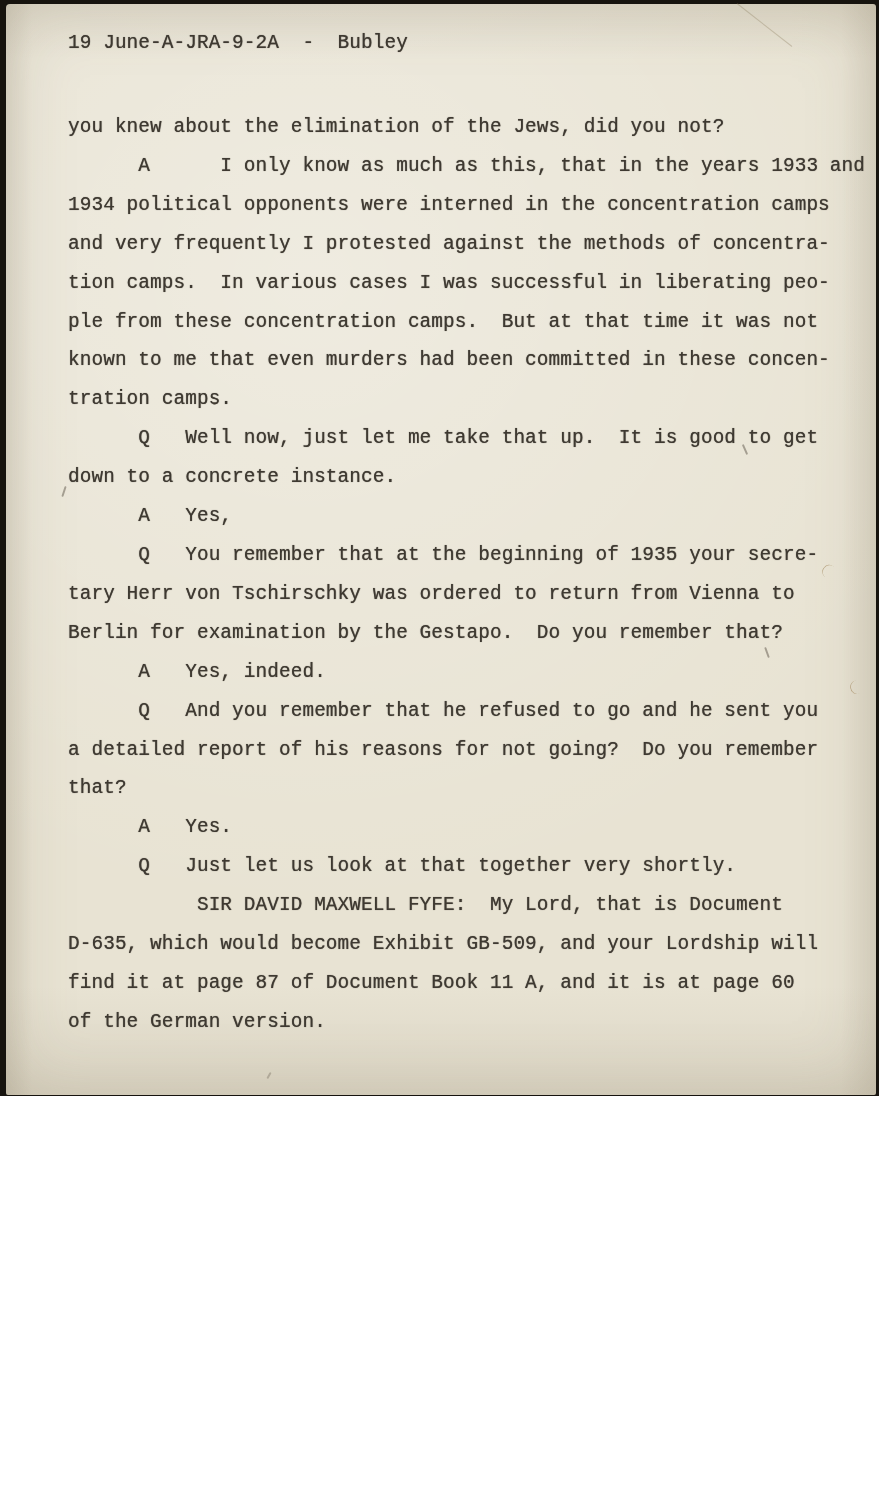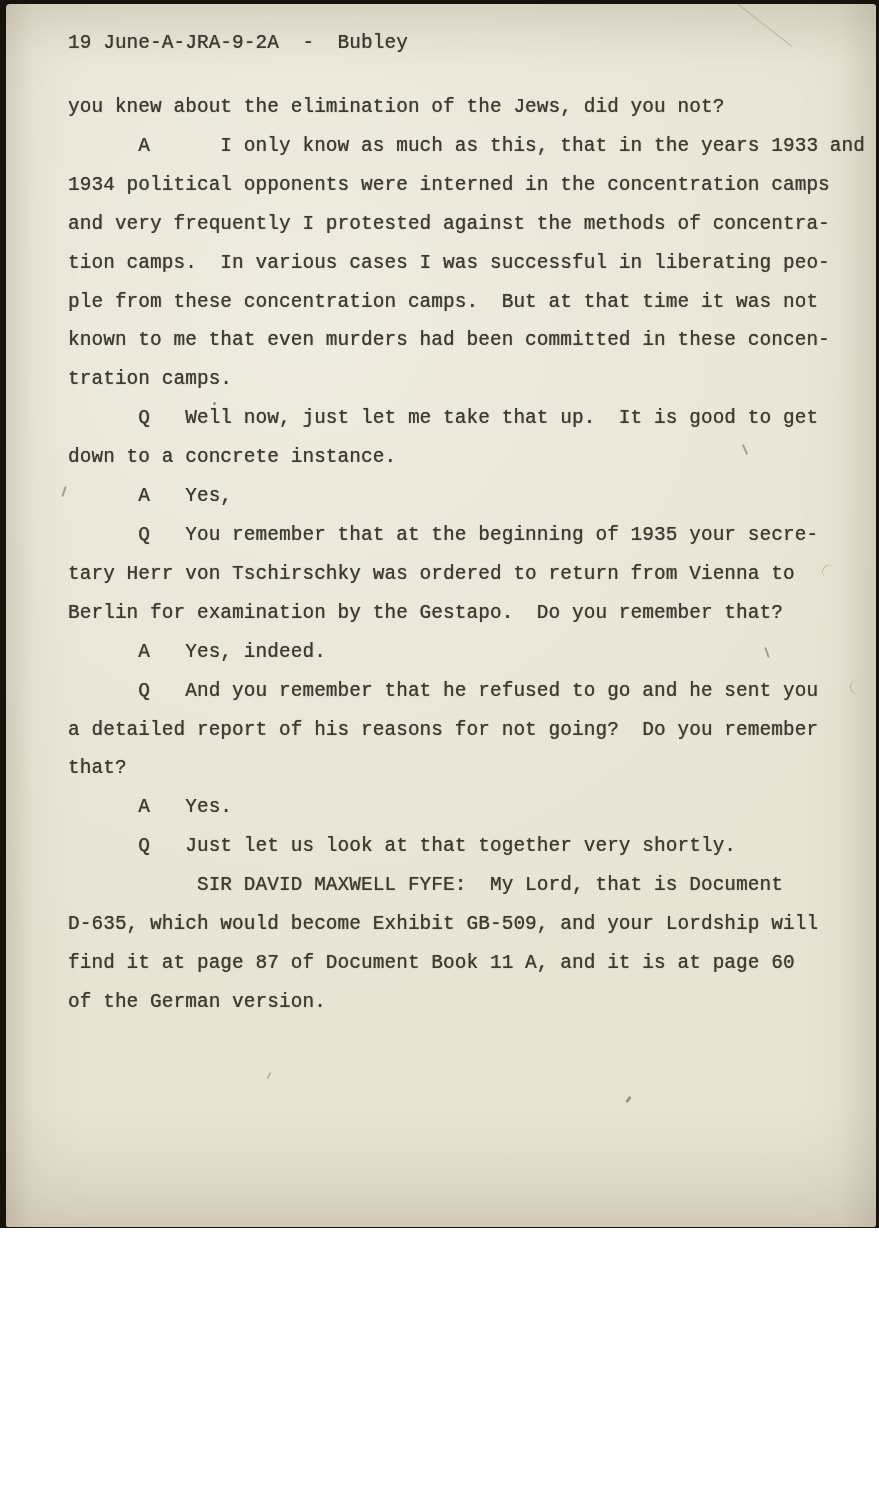--- a/index.html
+++ b/index.html
@@ -13,7 +13,7 @@
   .canvas {
     position: relative;
     width: 879px;
-    height: 1228px;
+    height: 1096px;
     background: var(--bg, #16130e);
     overflow: hidden;
   }

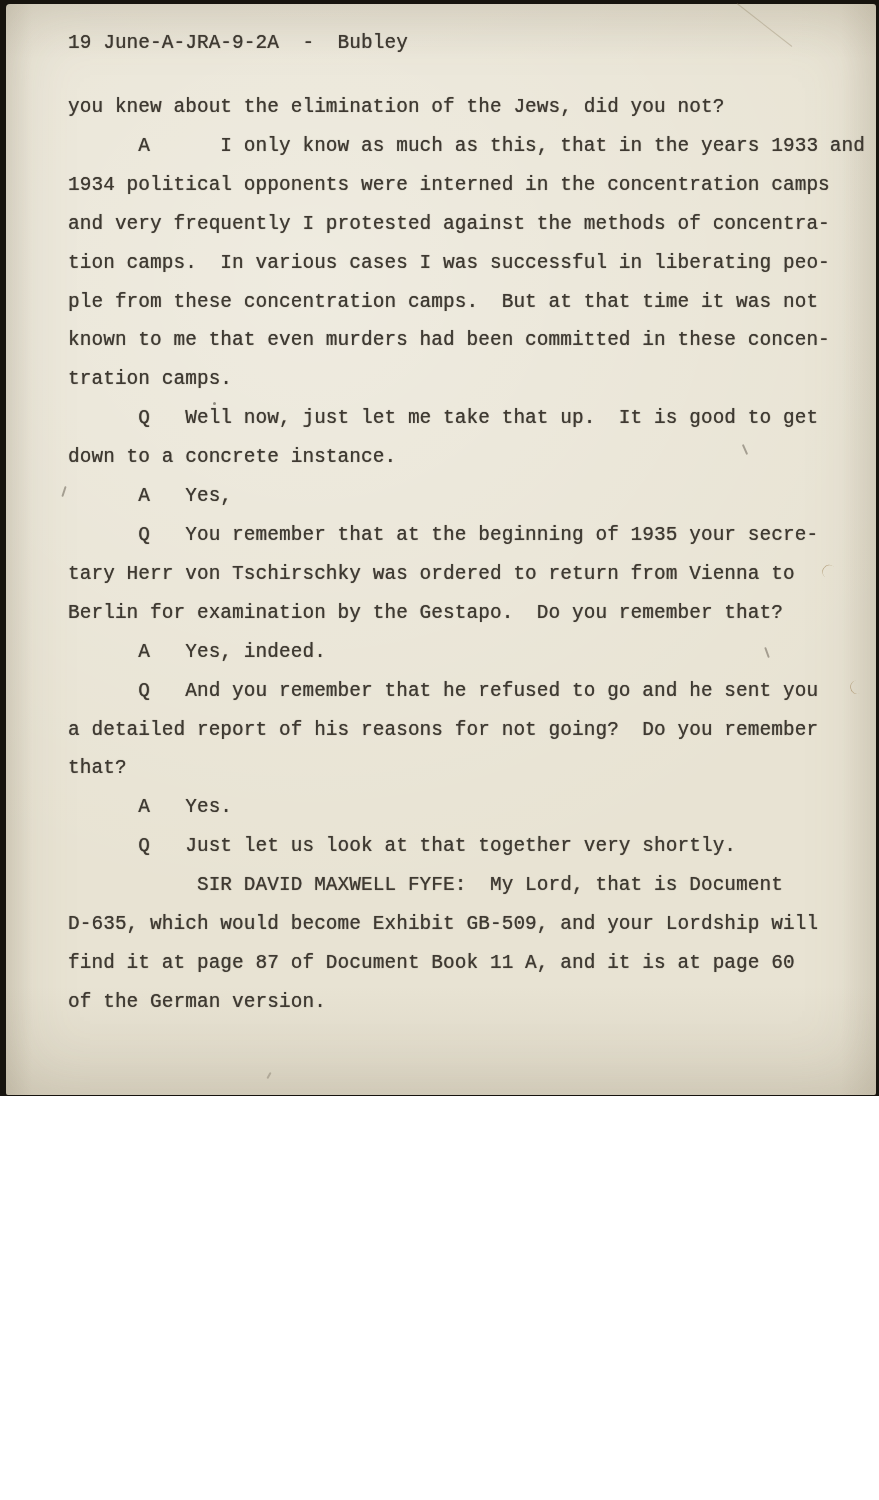--- a/index.html
+++ b/index.html
@@ -56,7 +56,7 @@
   }
   .text-body {
     left: 68px;
-    top: 88px;
+    top: 108px;
     line-height: 38.9px;
   }
   .tline { white-space: pre; }

